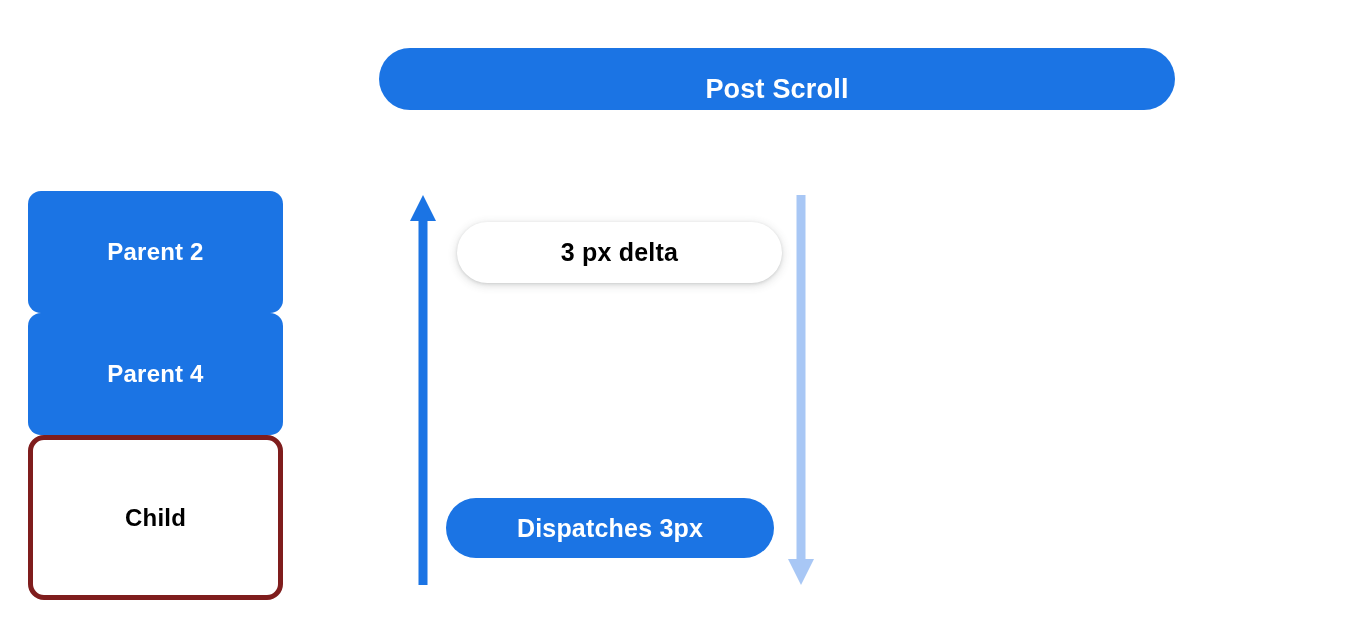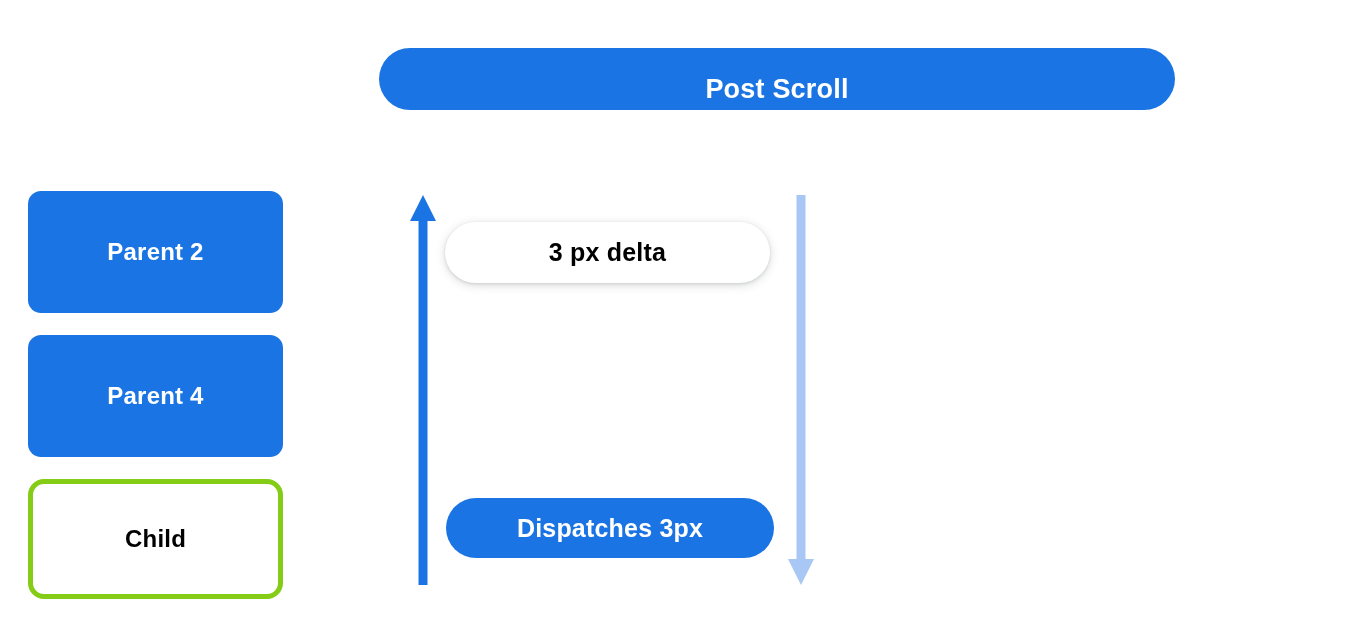--- a/index.html
+++ b/index.html
@@ -56,7 +56,7 @@
     align-items: center;
     justify-content: center;
     border-radius: 13px;
-    margin-bottom: 22px;
+    margin-bottom: 0;
   }
   .node-box:last-child {
     margin-bottom: 0;

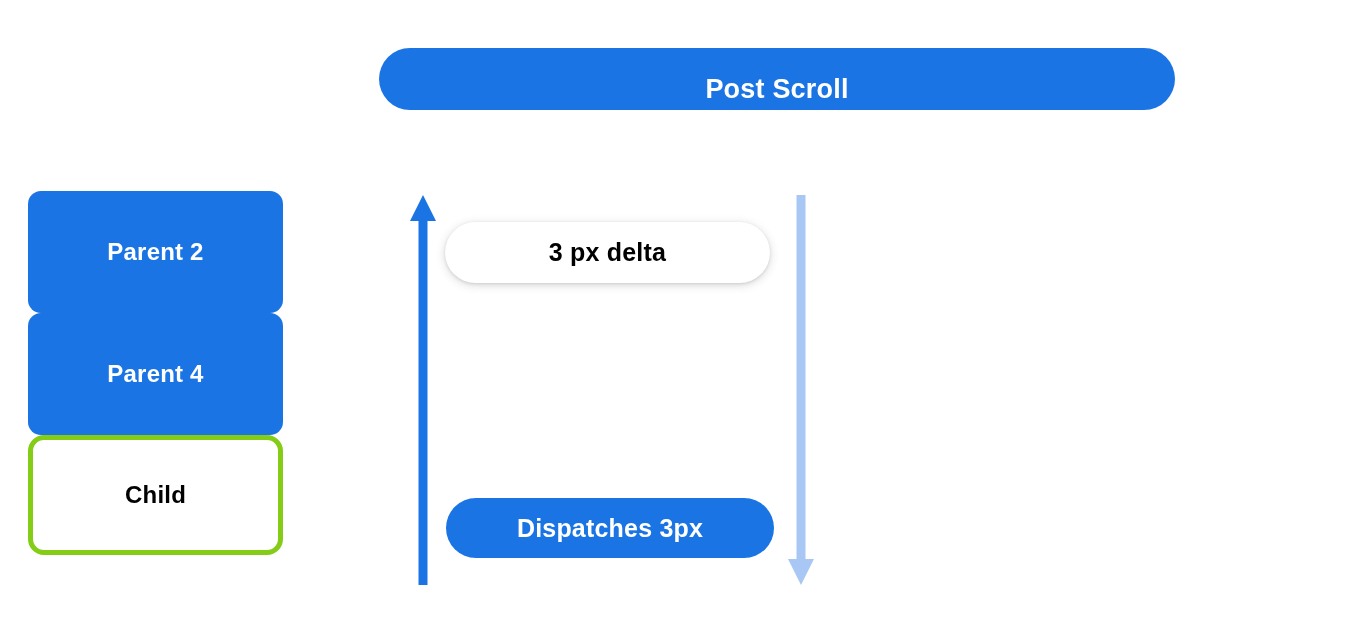--- a/index.html
+++ b/index.html
@@ -105,7 +105,7 @@
   
   .delta-pill {
     position: absolute;
-    left: 445px;
+    left: 457px;
     top: 222px;
     width: 325px;
     height: 61px;

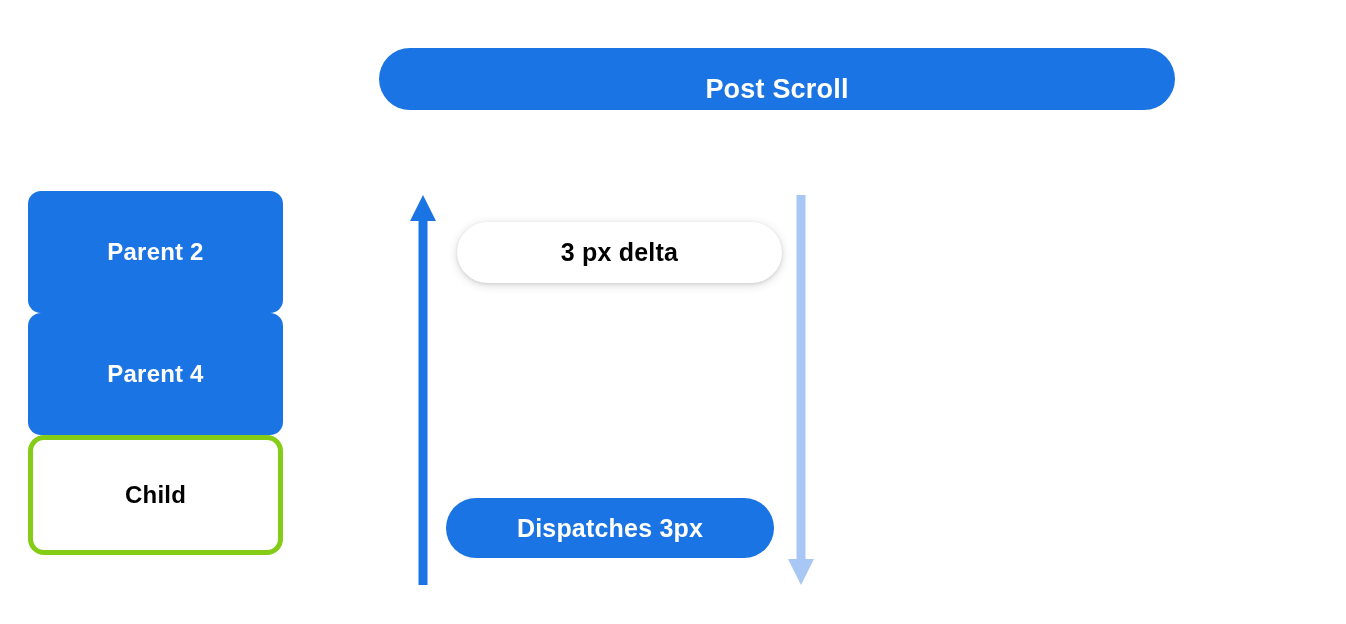--- a/index.html
+++ b/index.html
@@ -76,9 +76,9 @@
     color: #ffffff;
   }
   .node-outlined {
-    height: 120px;
+    height: 165px;
     background: #ffffff;
-    border: 5px solid #84cc16;
+    border: 5px solid #7f1d1d;
     border-radius: 16px;
   }
   .node-outlined .node-box-label {

